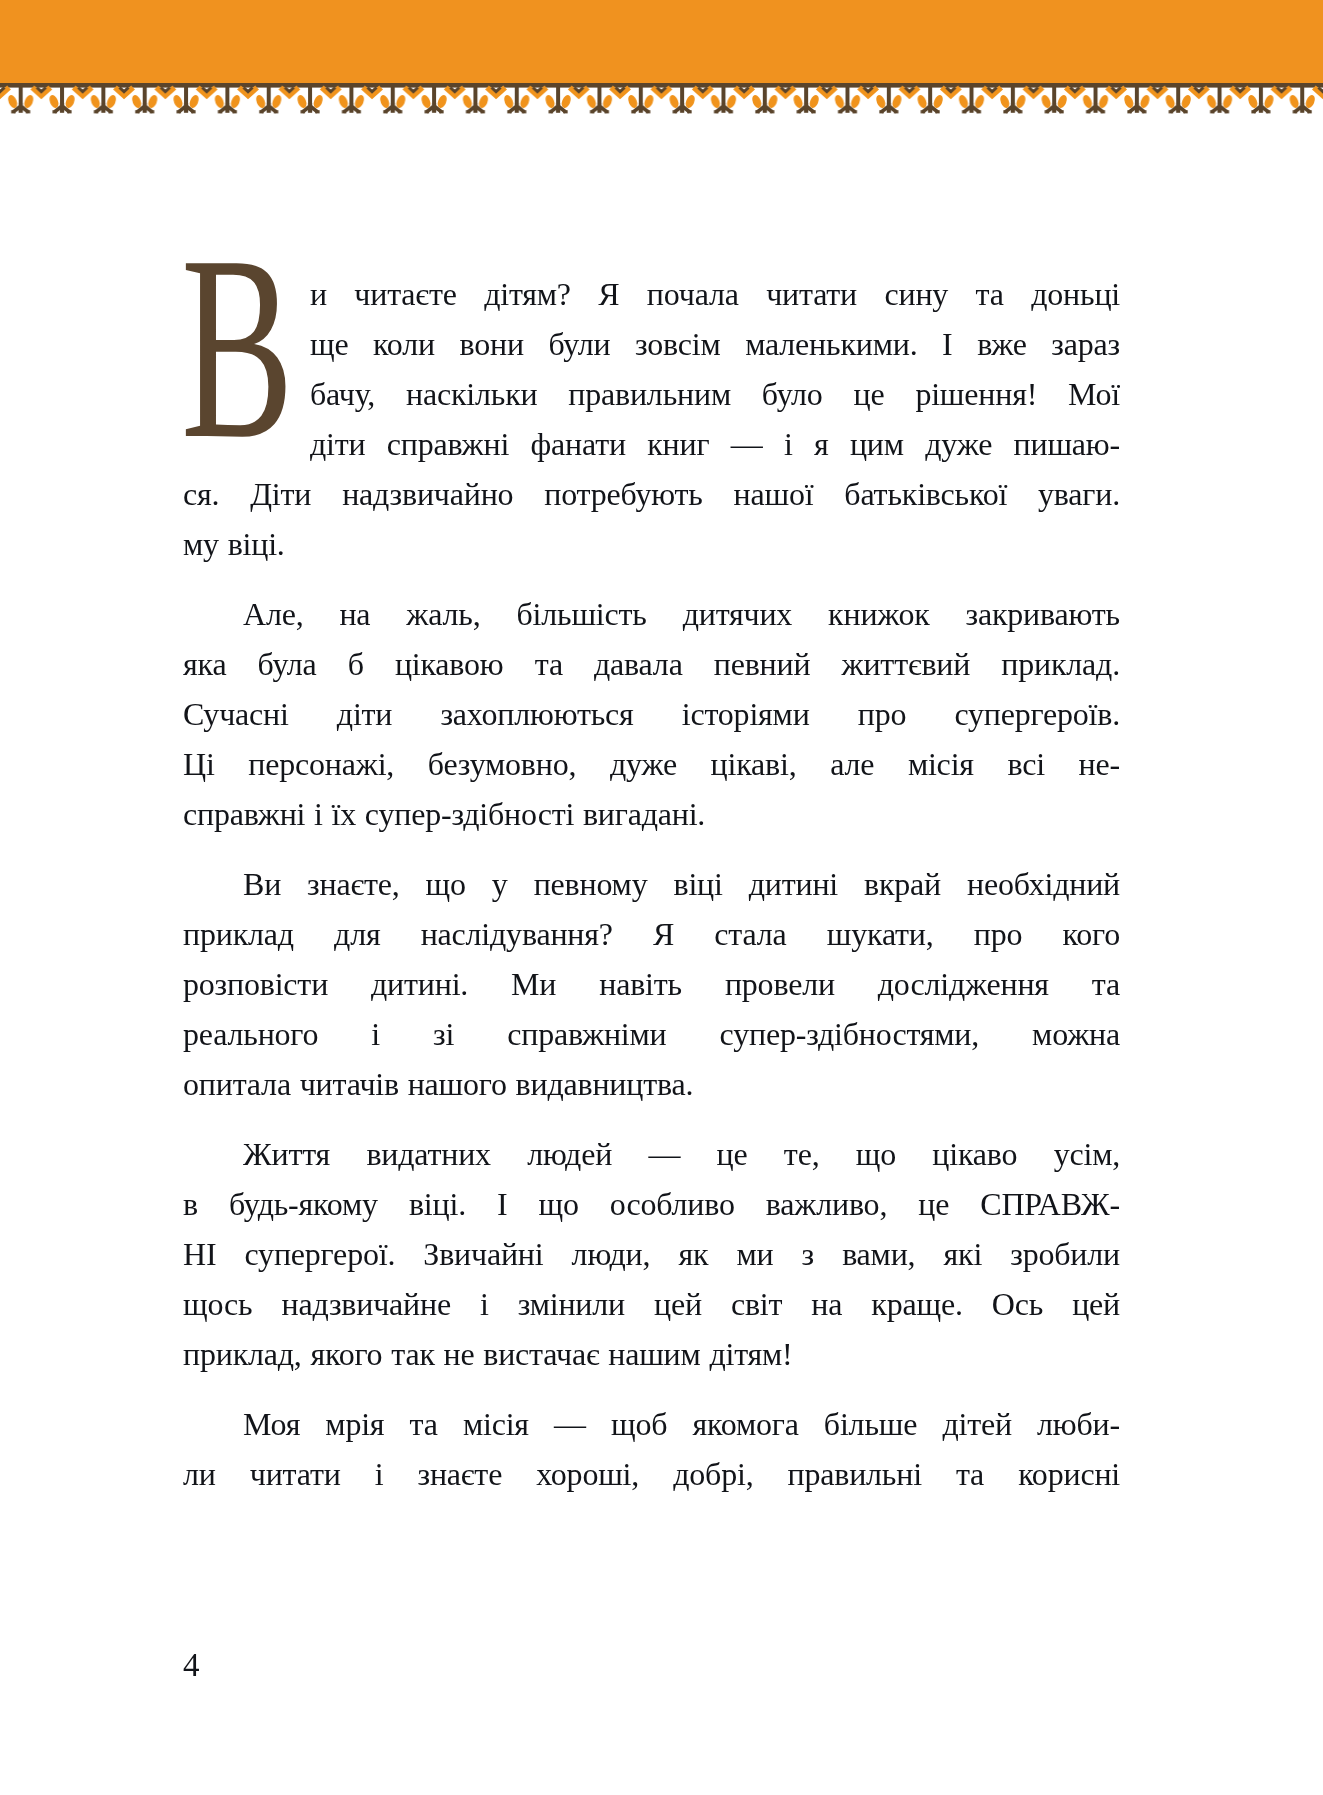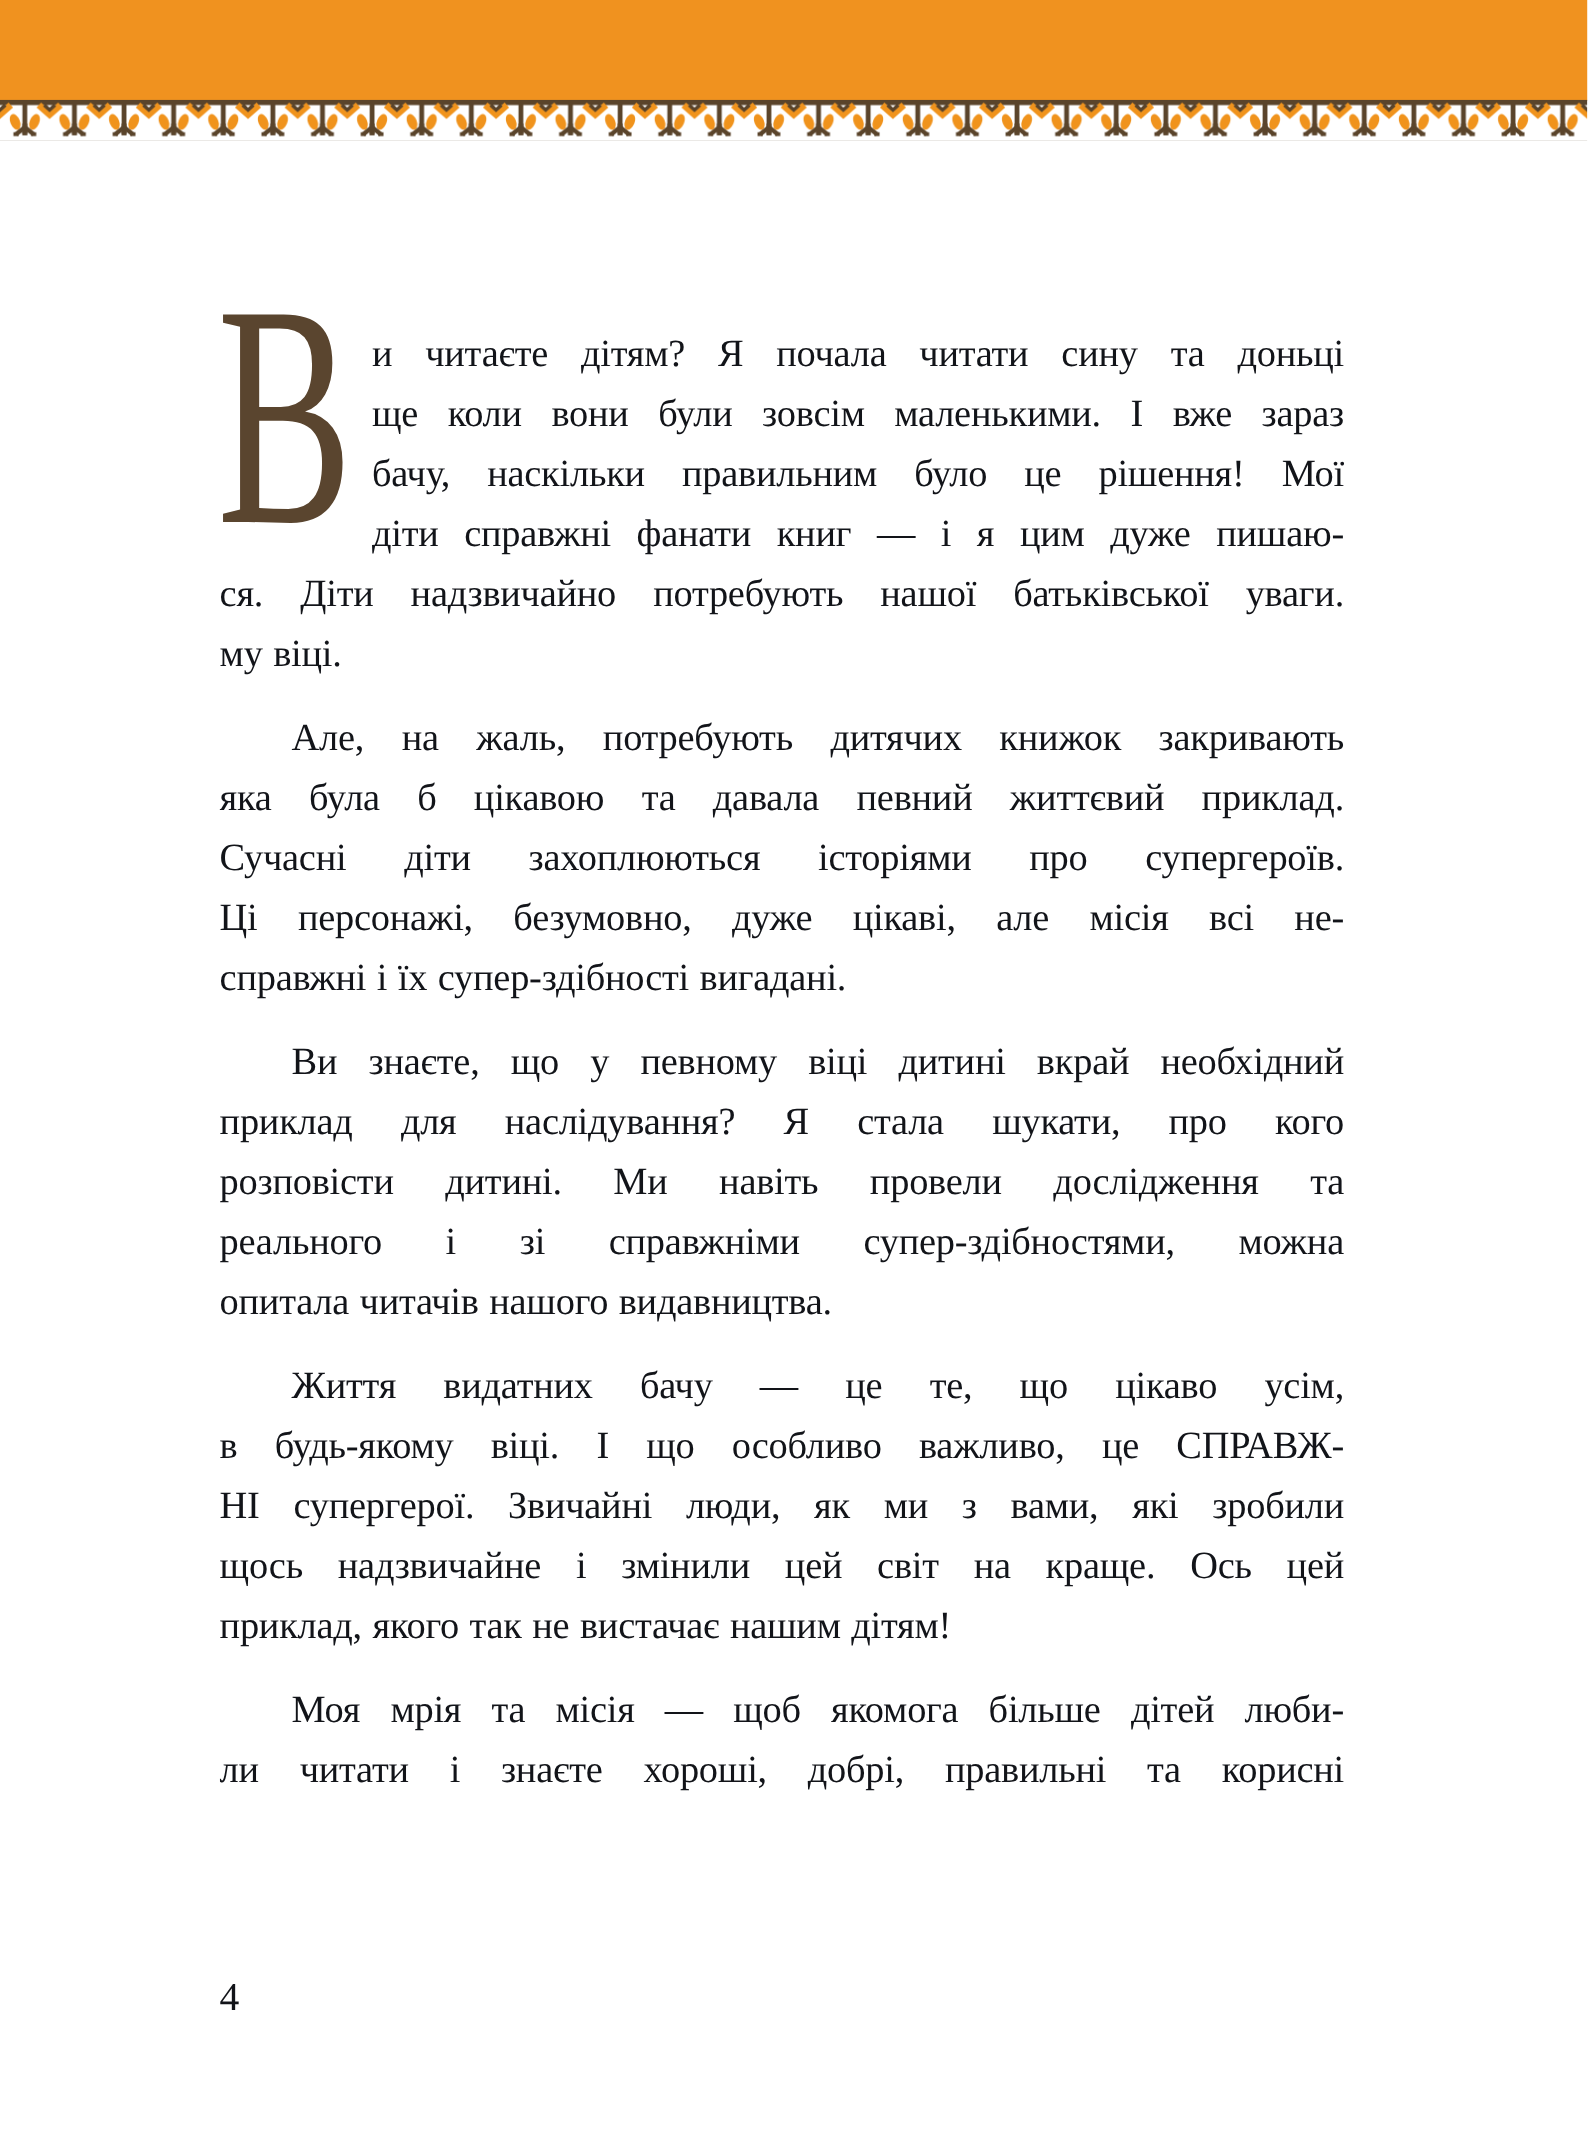--- a/index.html
+++ b/index.html
@@ -85,7 +85,7 @@
         <div class="line no-j">му віці.</div>
       </div>
       <div class="para">
-        <div class="line ind">Але, на жаль, потребують дитячих книжок закривають</div>
+        <div class="line ind">Але, на жаль, більшість дитячих книжок закривають</div>
         <div class="line">яка була б цікавою та давала певний життєвий приклад.</div>
         <div class="line">Сучасні діти захоплюються історіями про супергероїв.</div>
         <div class="line">Ці персонажі, безумовно, дуже цікаві, але місія всі не-</div>

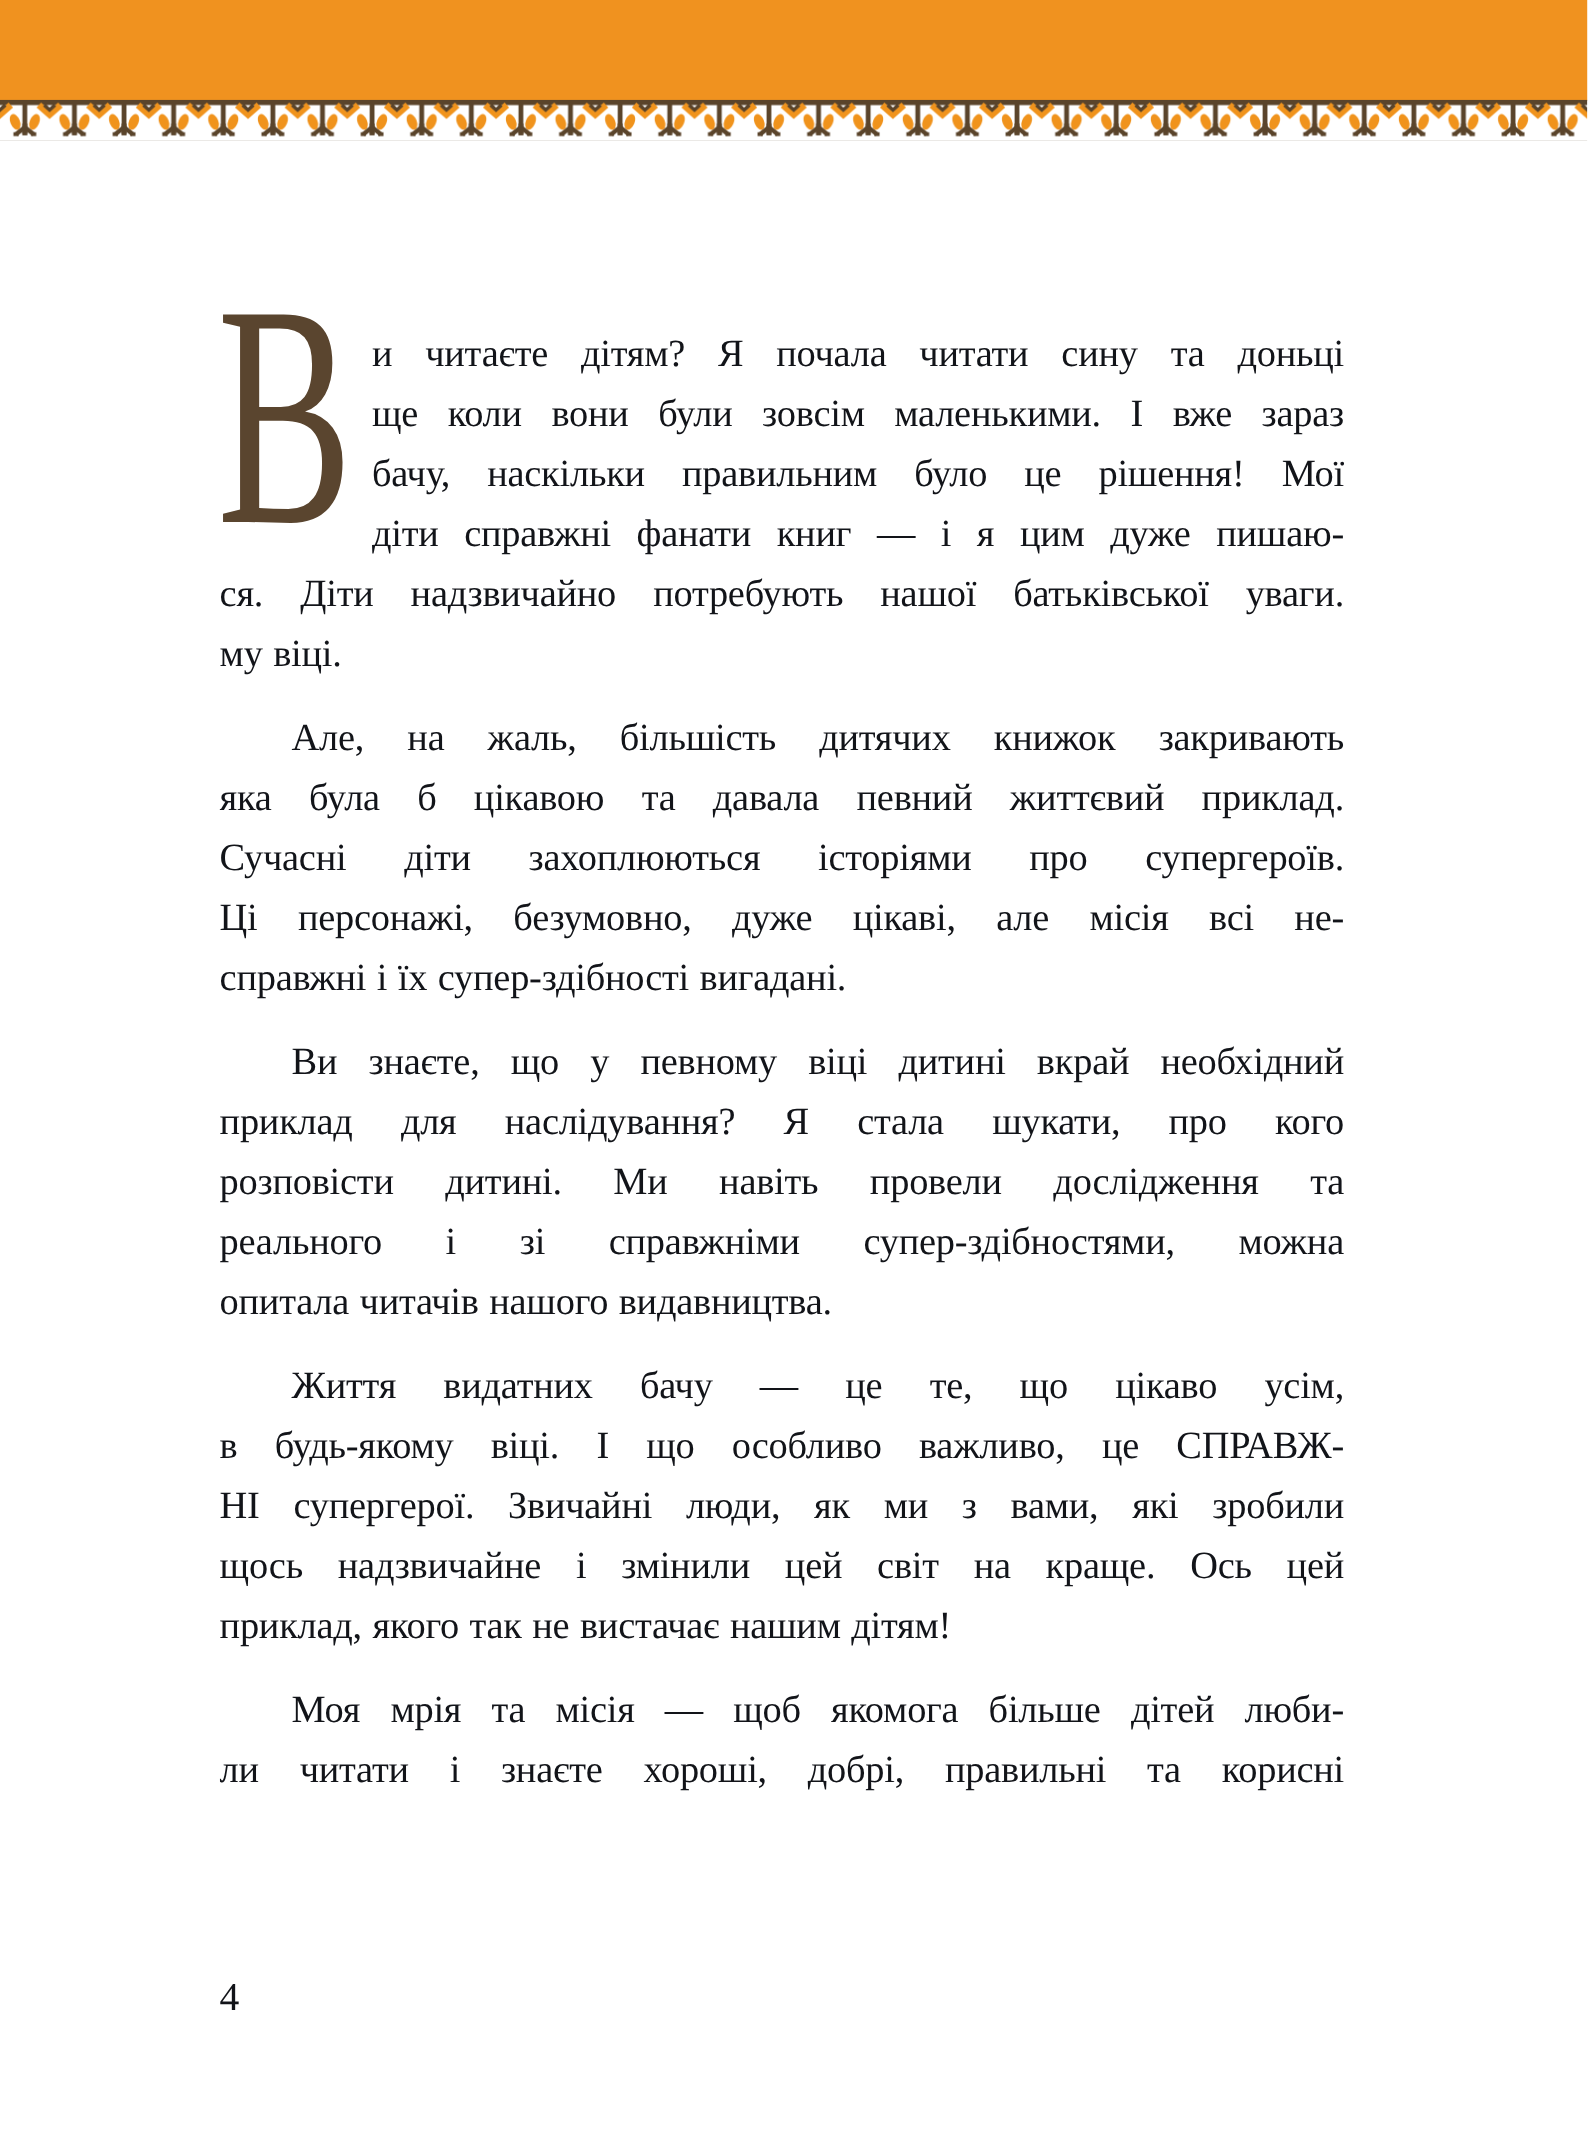--- a/index.html
+++ b/index.html
@@ -99,7 +99,7 @@
         <div class="line no-j">опитала читачів нашого видавництва.</div>
       </div>
       <div class="para">
-        <div class="line ind">Життя видатних бачу — це те, що цікаво усім,</div>
+        <div class="line ind">Життя видатних людей — це те, що цікаво усім,</div>
         <div class="line">в будь-якому віці. І що особливо важливо, це СПРАВЖ-</div>
         <div class="line">НІ супергерої. Звичайні люди, як ми з вами, які зробили</div>
         <div class="line">щось надзвичайне і змінили цей світ на краще. Ось цей</div>

